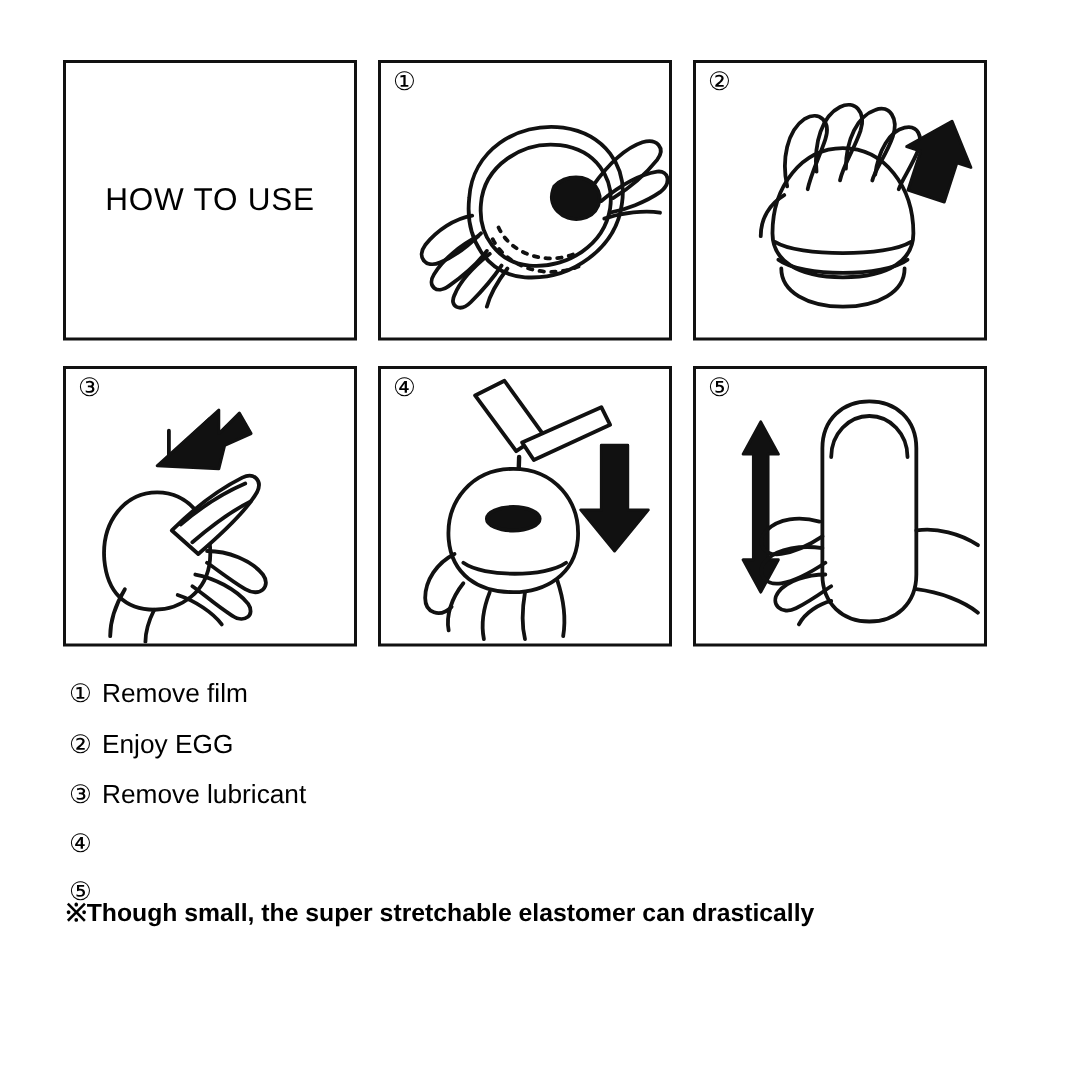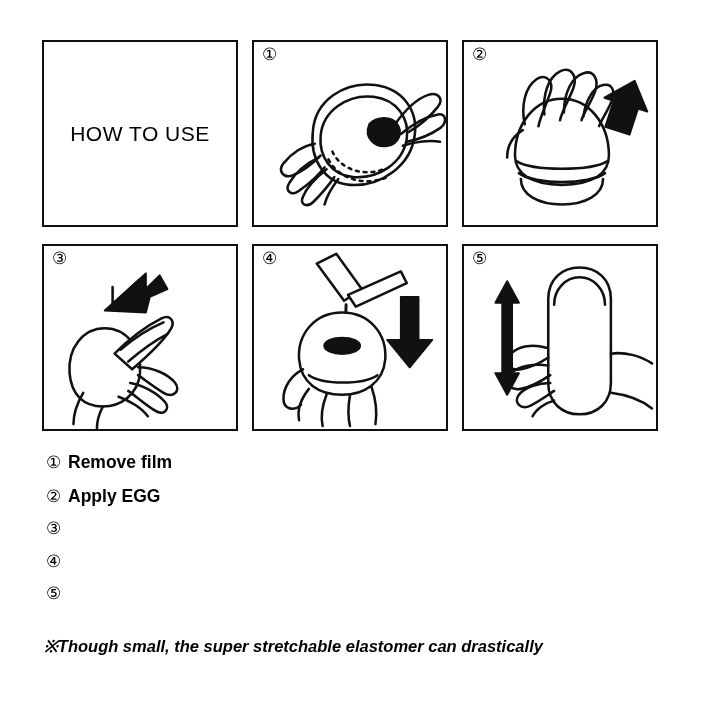--- a/index.html
+++ b/index.html
@@ -87,7 +87,7 @@
     font-weight: normal;
     font-size: 17px;
   }
-  .step-label { font-weight: bold; }
+  .step-label { font-weight: normal; }
 
   .note {
     position: absolute;

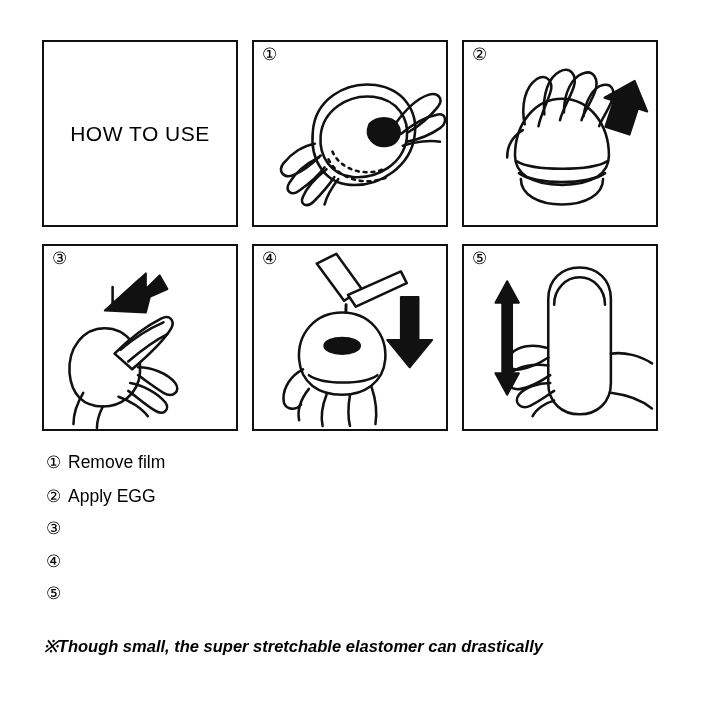--- a/index.html
+++ b/index.html
@@ -250,7 +250,7 @@
     </div>
     <div class="step">
       <span class="step-num">②</span>
-      <span class="step-label">Apply EGG</span>
+      <span class="step-label">Enjoy EGG</span>
     </div>
     <div class="step">
       <span class="step-num">③</span>

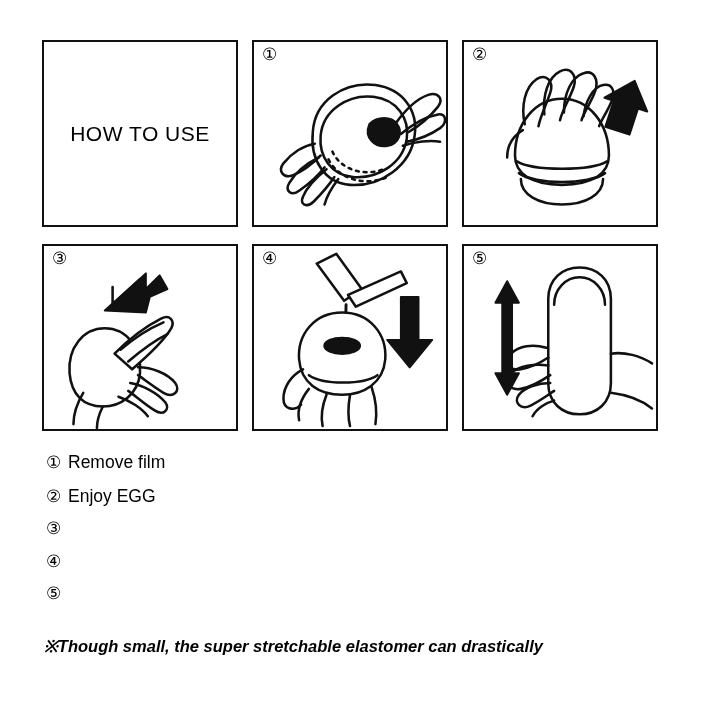--- a/index.html
+++ b/index.html
@@ -254,6 +254,7 @@
     </div>
     <div class="step">
       <span class="step-num">③</span>
+      <span class="step-label">Remove lubricant</span>
     </div>
     <div class="step">
       <span class="step-num">④</span>

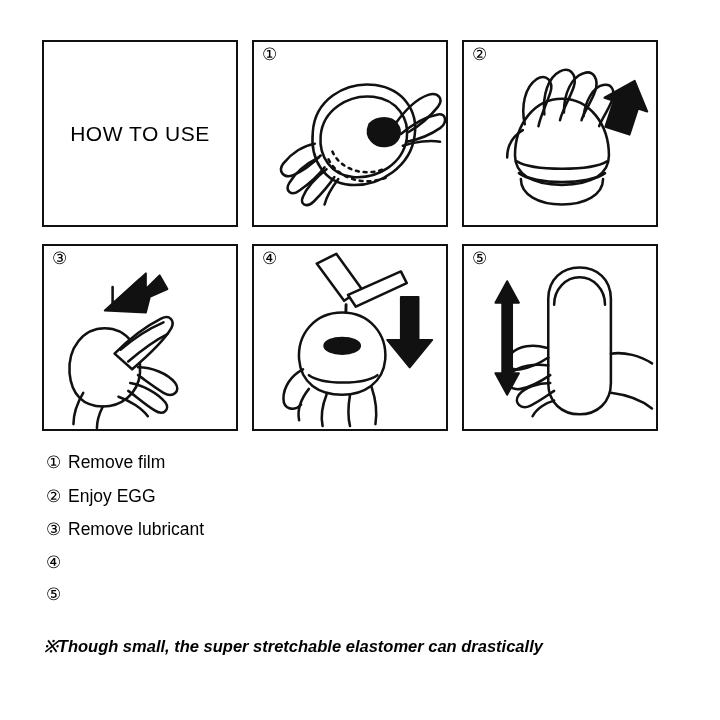--- a/index.html
+++ b/index.html
@@ -92,12 +92,11 @@
   .note {
     position: absolute;
     left: 44px;
-    top: 635px;
+    top: 598px;
     width: 650px;
     font-size: 16.5px;
     font-weight: bold;
     line-height: 1.45;
-    font-style: italic;
   }
   .note-body {
     display: block;

